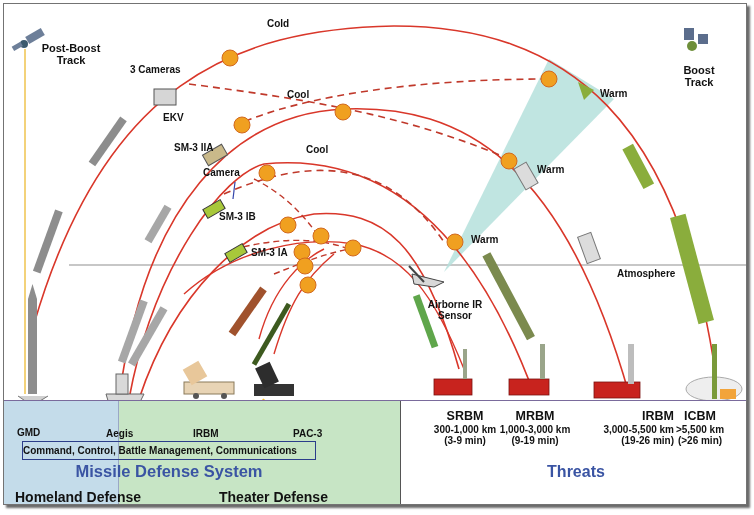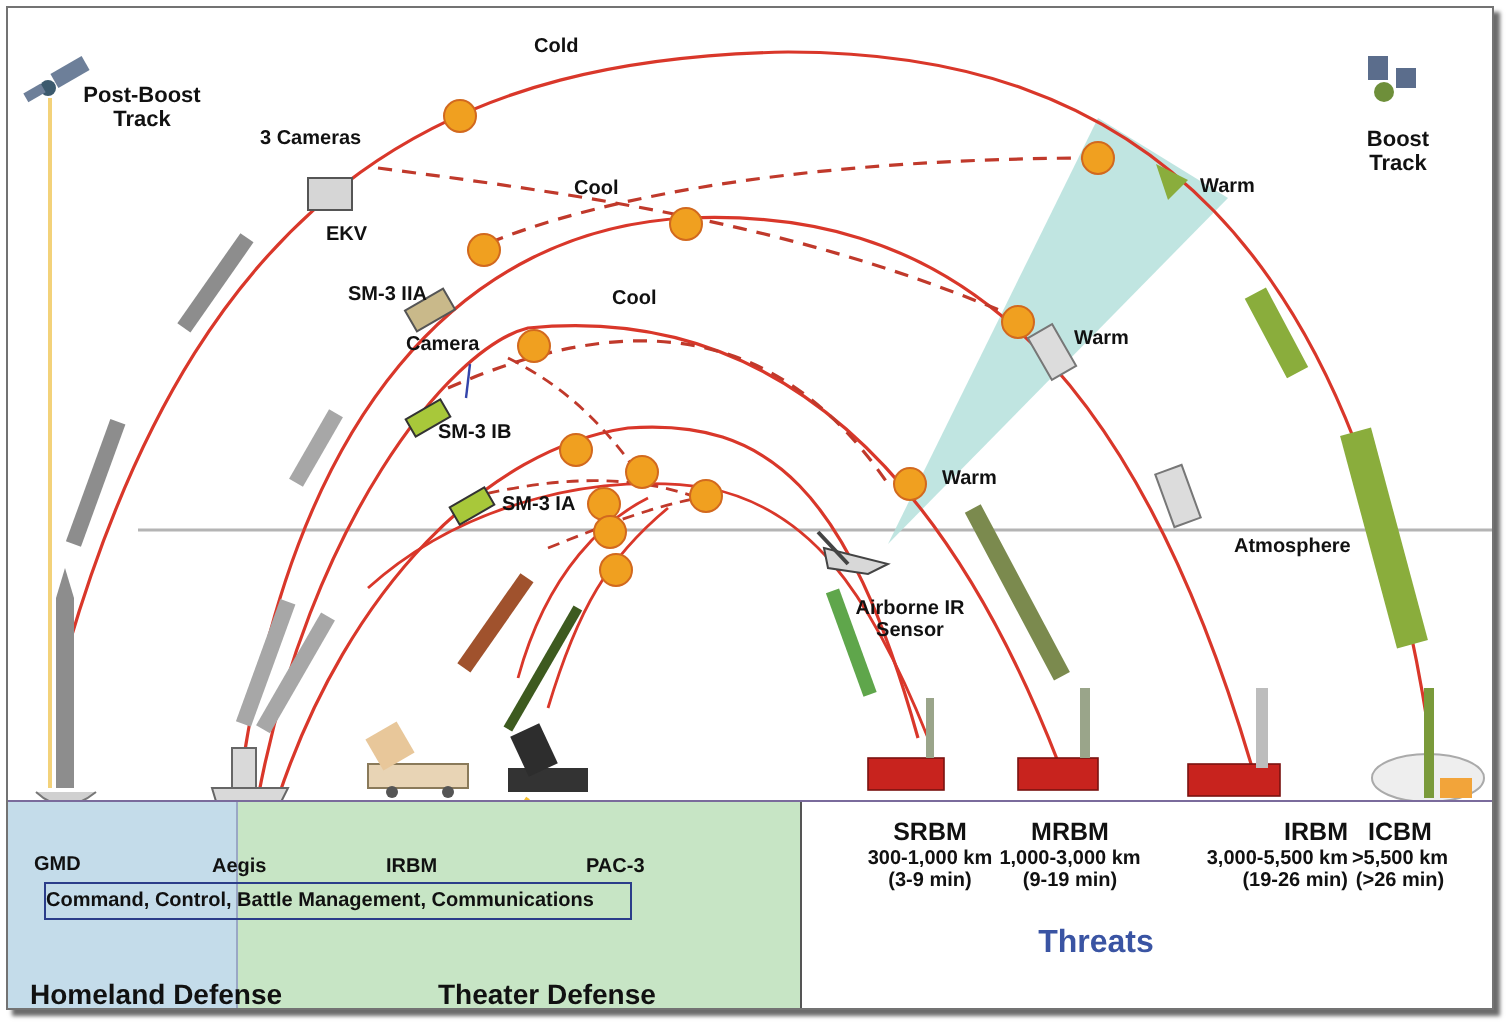--- a/index.html
+++ b/index.html
@@ -198,6 +198,7 @@
   <div class="lbl" style="left:252px;top:424px;margin-left:37px;">PAC-3</div>
 
   <div id="c2box">Command, Control, Battle Management, Communications</div>
+  <div id="mds-title">Missile Defense System</div>
   <div class="foot" style="left:11px;">Homeland Defense</div>
   <div class="foot" style="left:215px;">Theater Defense</div>
 

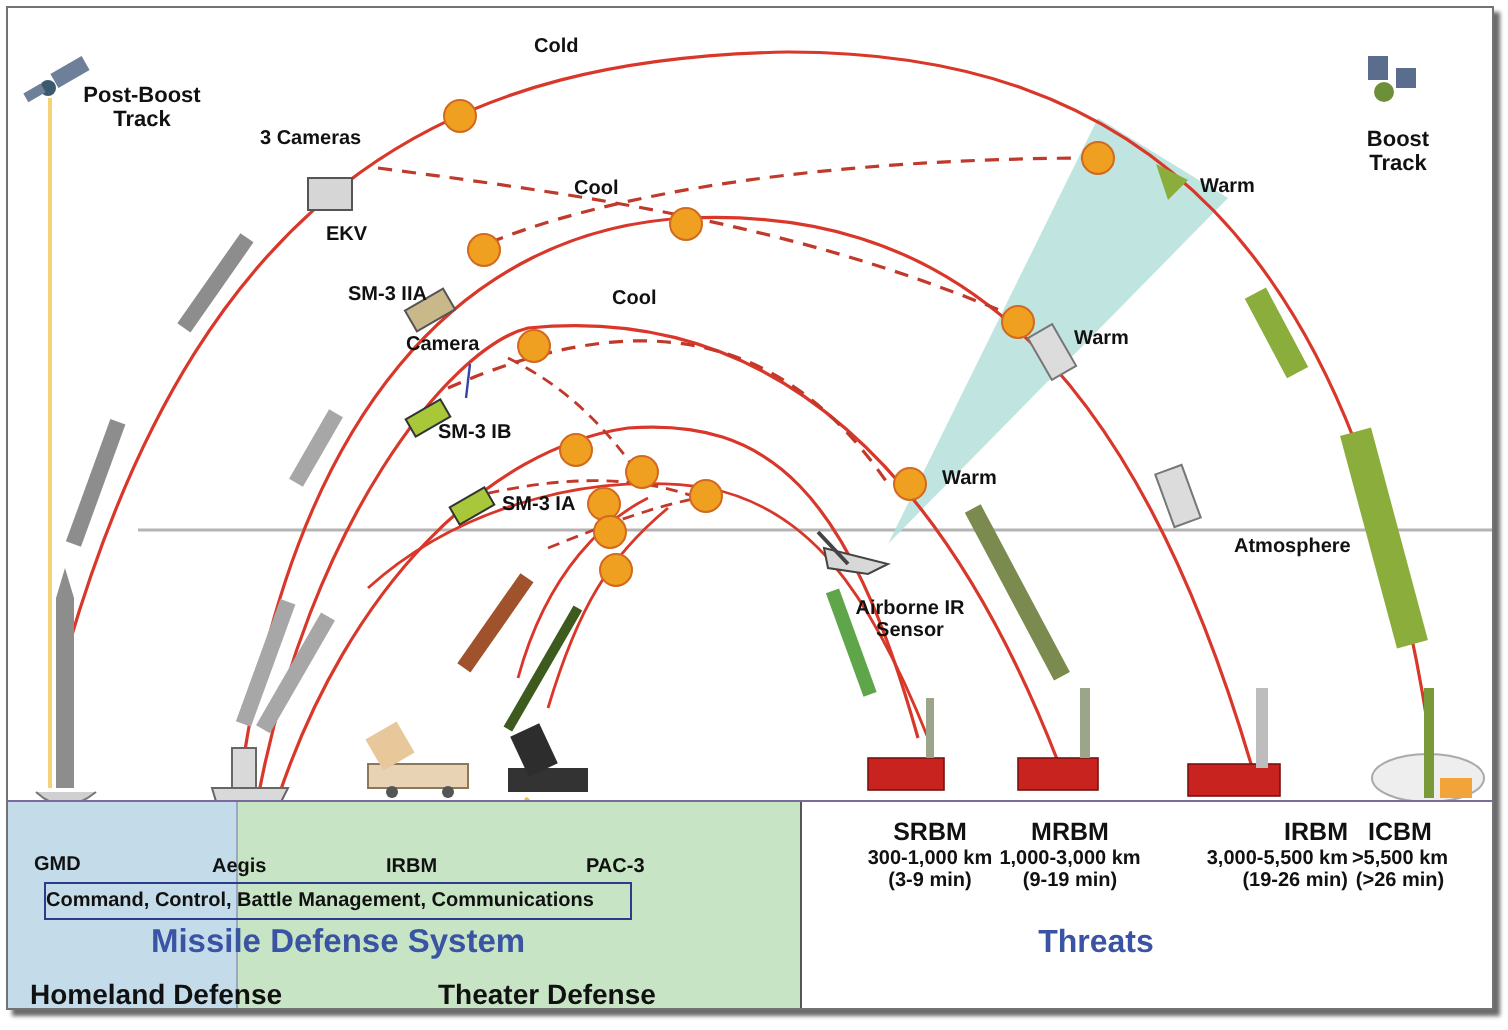--- a/index.html
+++ b/index.html
@@ -15,7 +15,7 @@
   #ground-line{position:absolute;left:0;top:396px;width:742px;height:2px;background:#7a6b9c;}
   #c2box{position:absolute;left:18px;top:437px;width:292px;height:17px;border:1px solid #2b3d8a;background:rgba(255,255,255,0.0);font-size:10px;font-weight:bold;color:#111;line-height:17px;text-align:left;}
   #mds-title{position:absolute;left:30px;top:458px;width:270px;text-align:center;font-size:16.5px;font-weight:bold;color:#3a54a3;}
-  #threats-title{position:absolute;left:484px;top:459px;width:120px;text-align:center;font-size:16px;font-weight:bold;color:#3a54a3;}
+  #threats-title{position:absolute;left:512px;top:459px;width:120px;text-align:center;font-size:16px;font-weight:bold;color:#3a54a3;}
   .foot{position:absolute;top:485px;font-size:14px;font-weight:bold;color:#111;}
   .threat{position:absolute;top:405px;width:110px;text-align:center;color:#111;font-weight:bold;}
   .threat .name{font-size:12.5px;display:block;}

